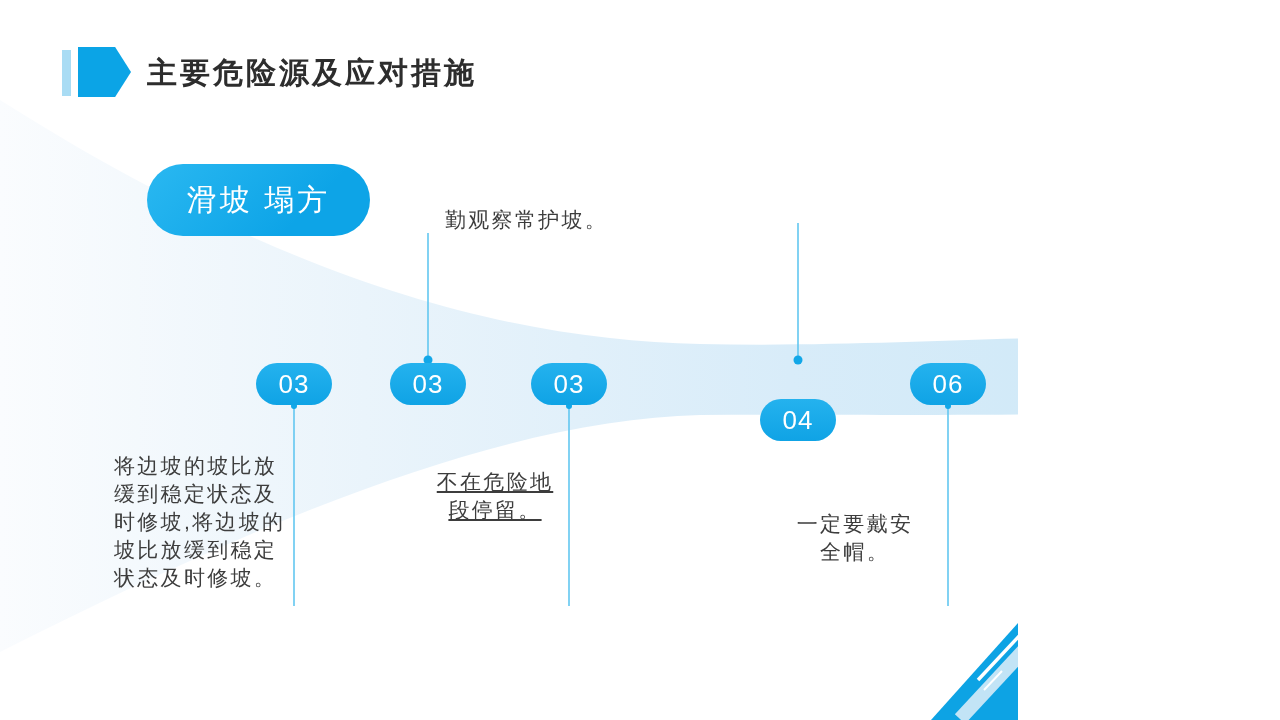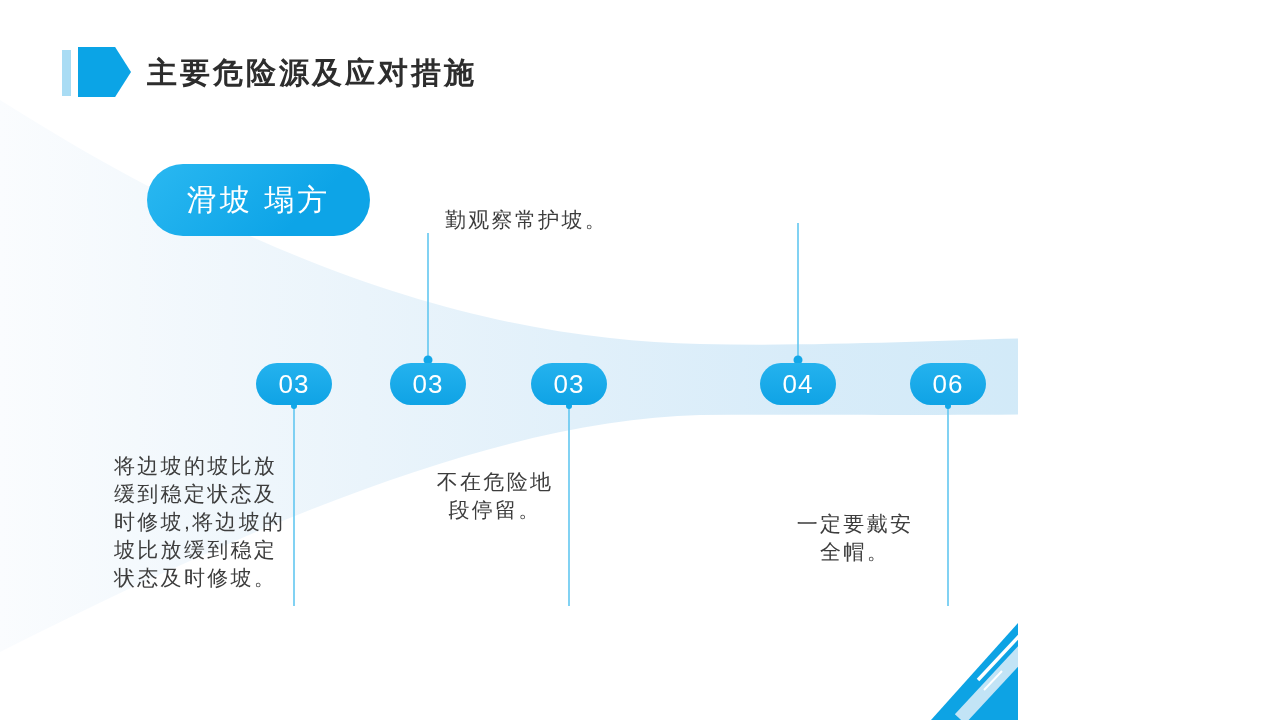--- a/index.html
+++ b/index.html
@@ -28,7 +28,7 @@
              display:flex;align-items:center;justify-content:center;
              color:#ffffff;font-size:26px;letter-spacing:1px;}
   .step-pill.p1{left:256px;} .step-pill.p2{left:390px;} .step-pill.p3{left:531px;}
-  .step-pill.p4{left:760px;} .step-pill.p5{left:910px;}
+  .step-pill.p4{left:760px;margin-top:36px;} .step-pill.p5{left:910px;}
 
   
   .note{position:absolute;color:#3d3d3d;font-size:21px;letter-spacing:2.3px;line-height:28px;text-align:center;}

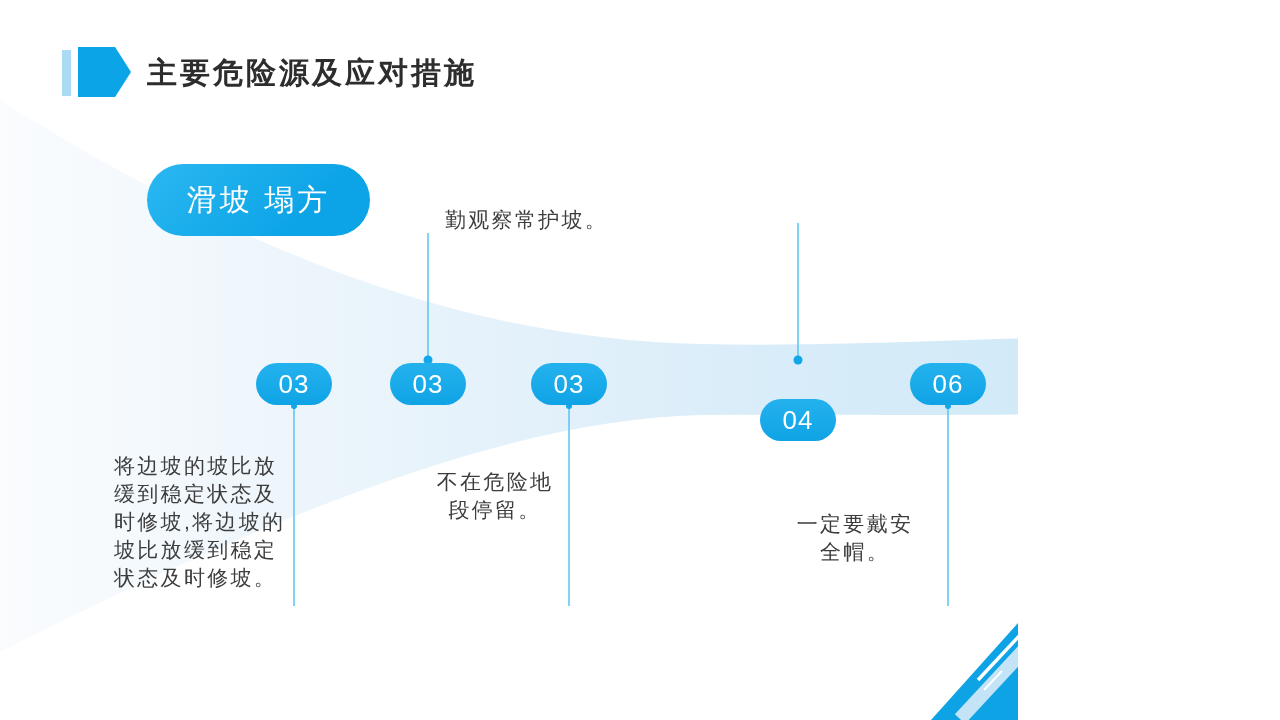--- a/index.html
+++ b/index.html
@@ -34,7 +34,7 @@
   .note{position:absolute;color:#3d3d3d;font-size:21px;letter-spacing:2.3px;line-height:28px;text-align:center;}
   .note.n1{left:114px;top:452px;width:180px;text-align:left;}
   .note.n2{left:445px;top:206px;white-space:nowrap;}
-  .note.n3{left:429px;top:468px;width:132px;text-align:center;}
+  .note.n3{left:429px;top:468px;width:132px;text-align:center;text-decoration:underline;}
   .note.n4{left:799px;top:196px;white-space:nowrap;}
   .note.n5{left:789px;top:466px;width:132px;text-align:center;margin-top:44px;}
 

